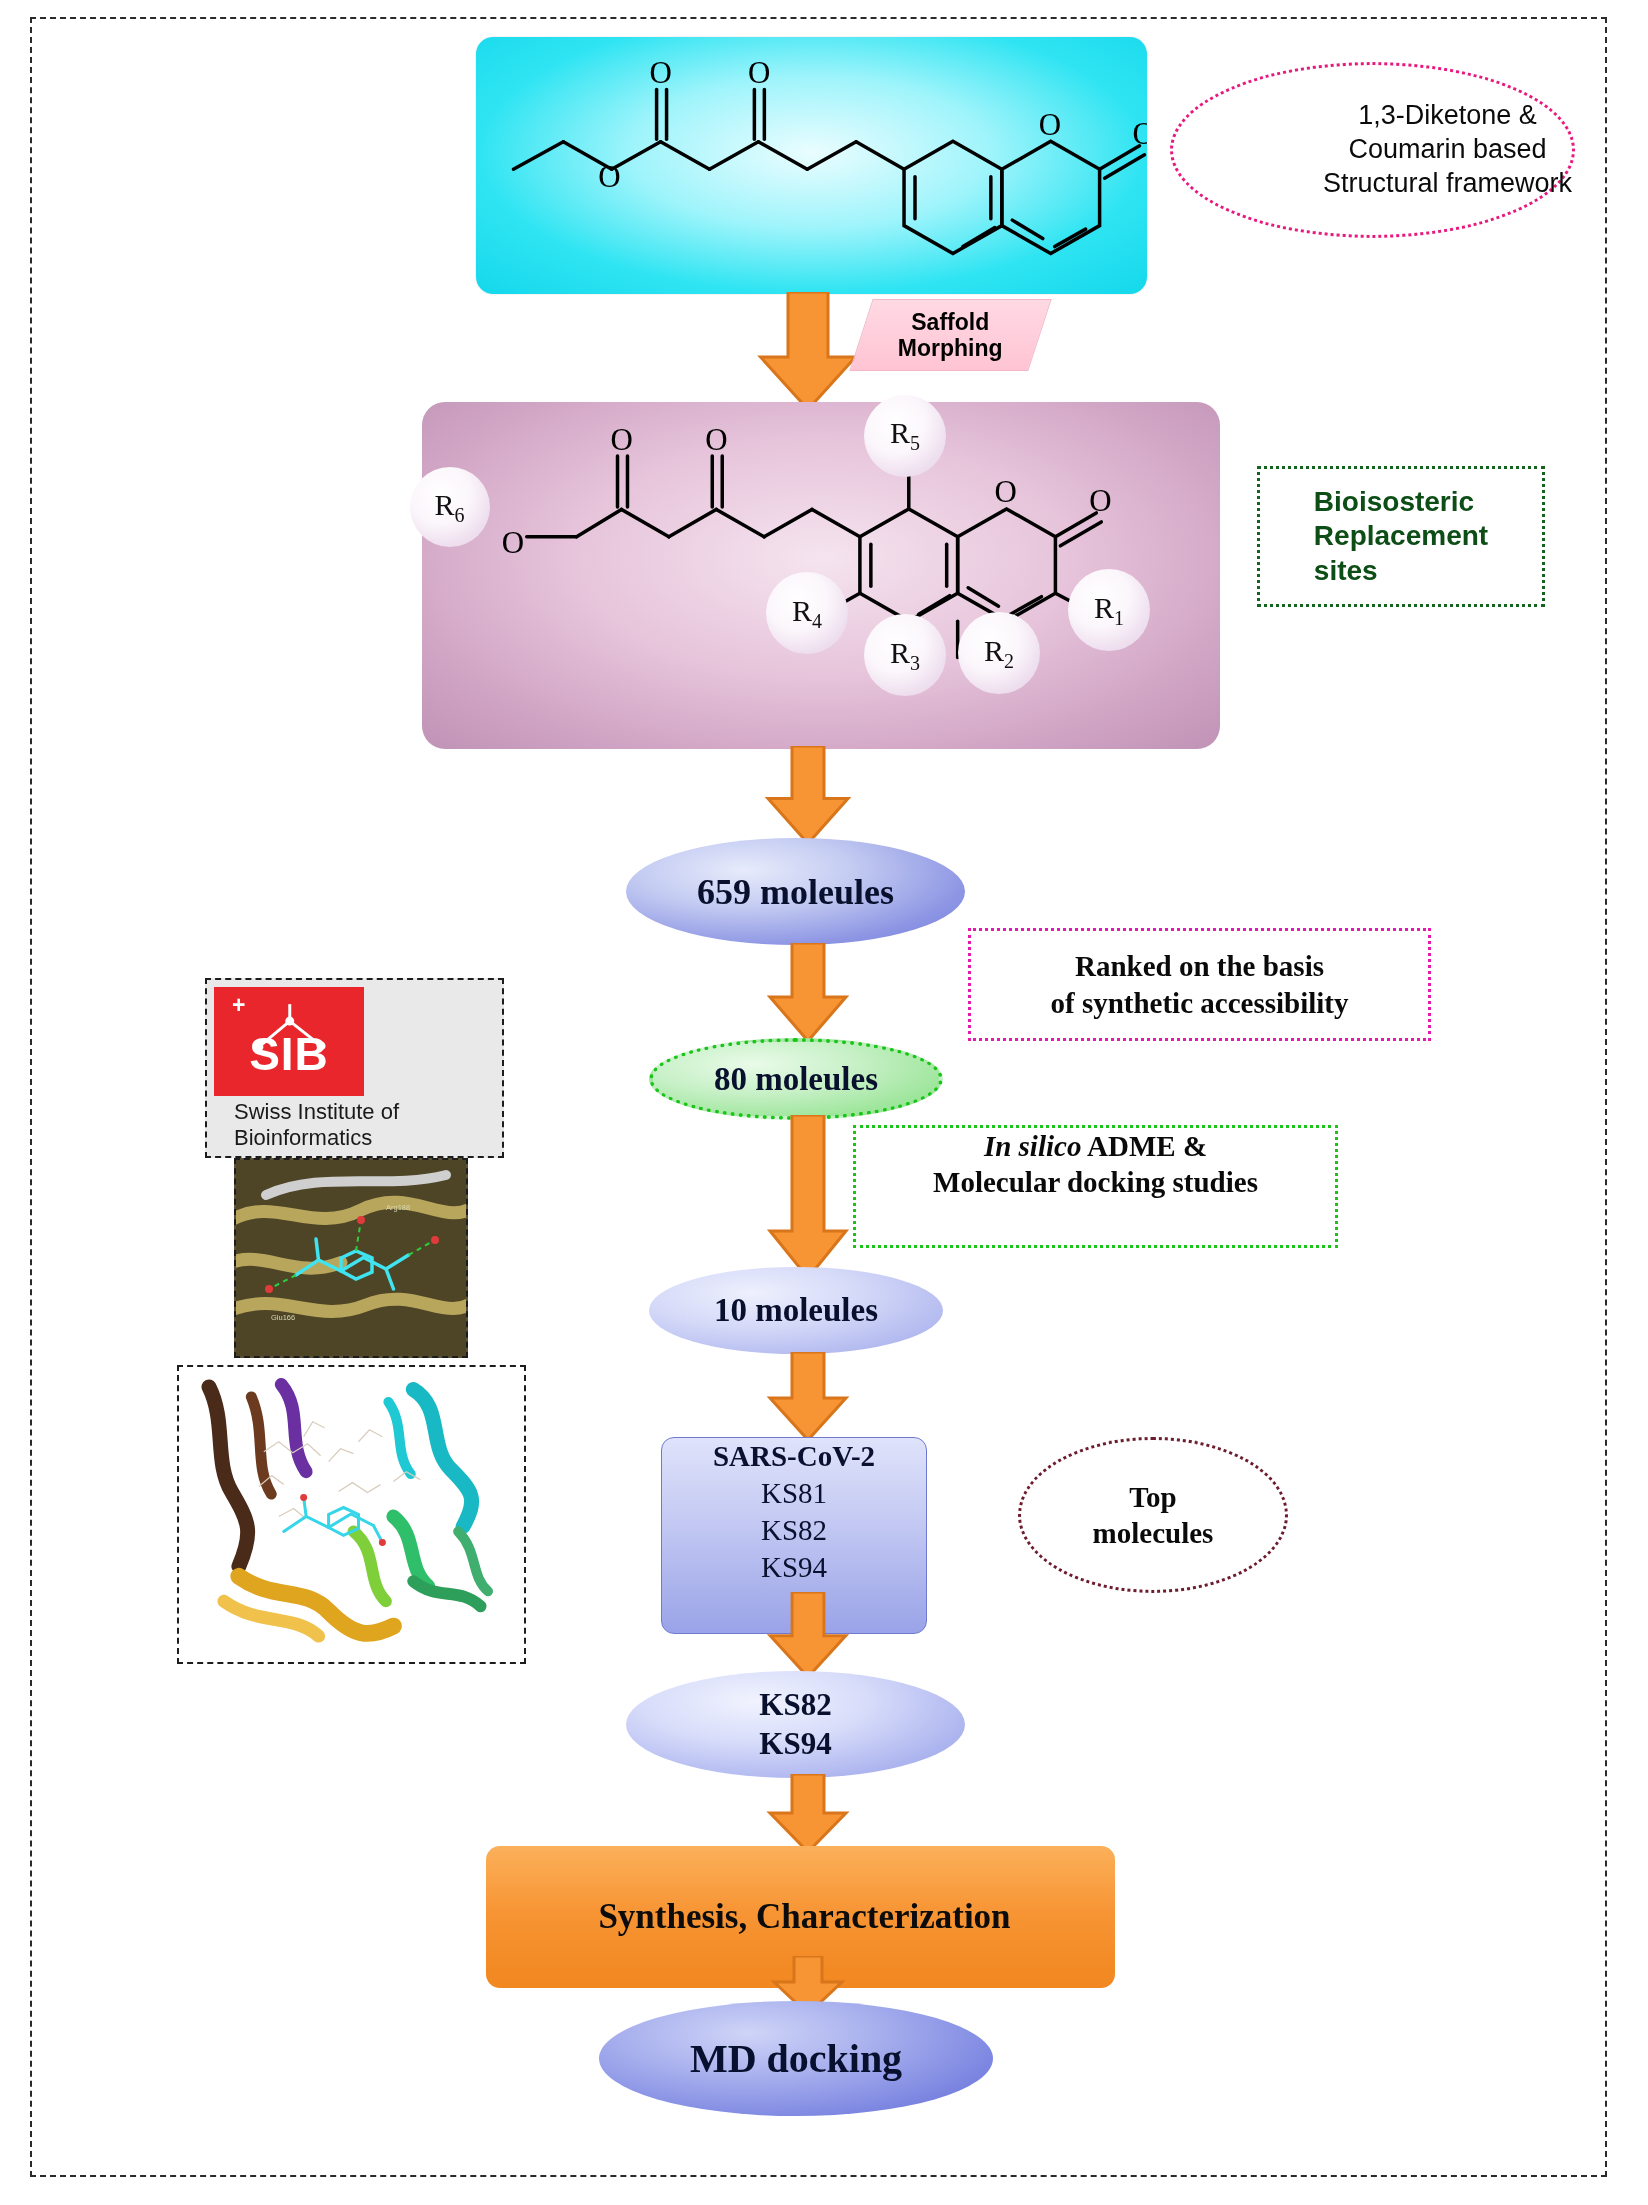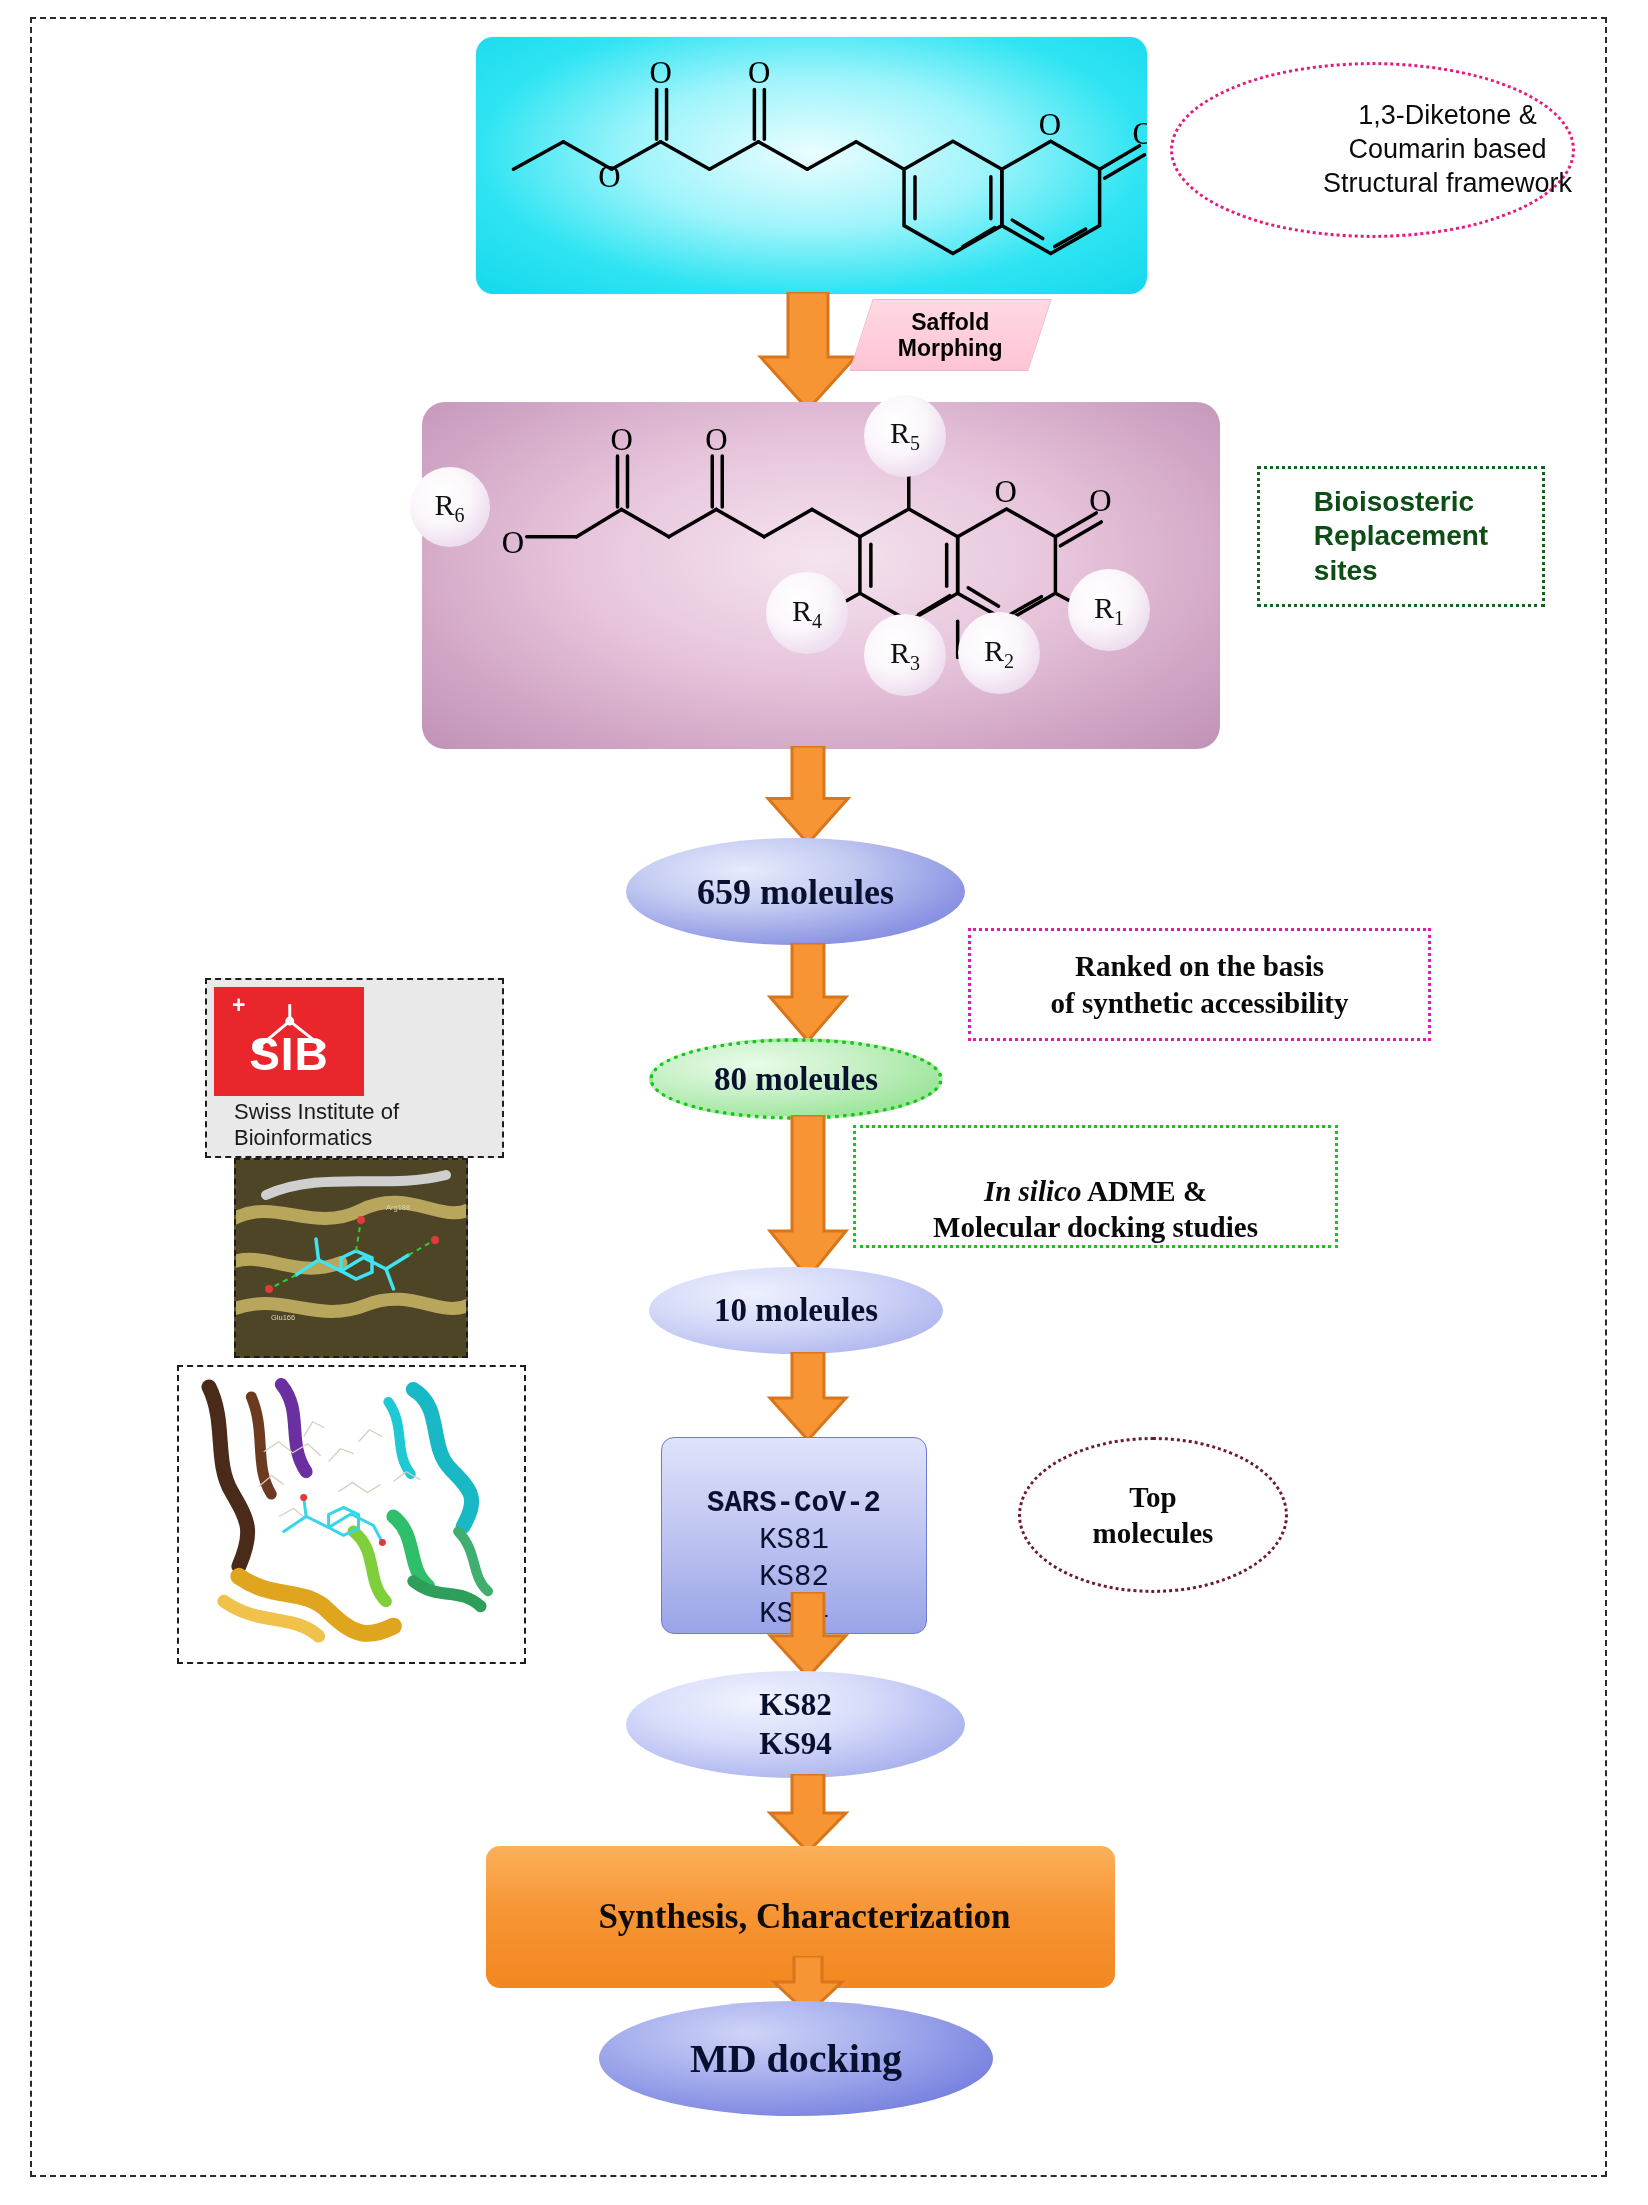--- a/index.html
+++ b/index.html
@@ -198,7 +198,7 @@
     height: 117px;
     border: 3.5px dotted #19c519;
     display: flex;
-    align-items: flex-end;
+    align-items: flex-start;
     justify-content: center;
   }
   .callout-adme .txt {

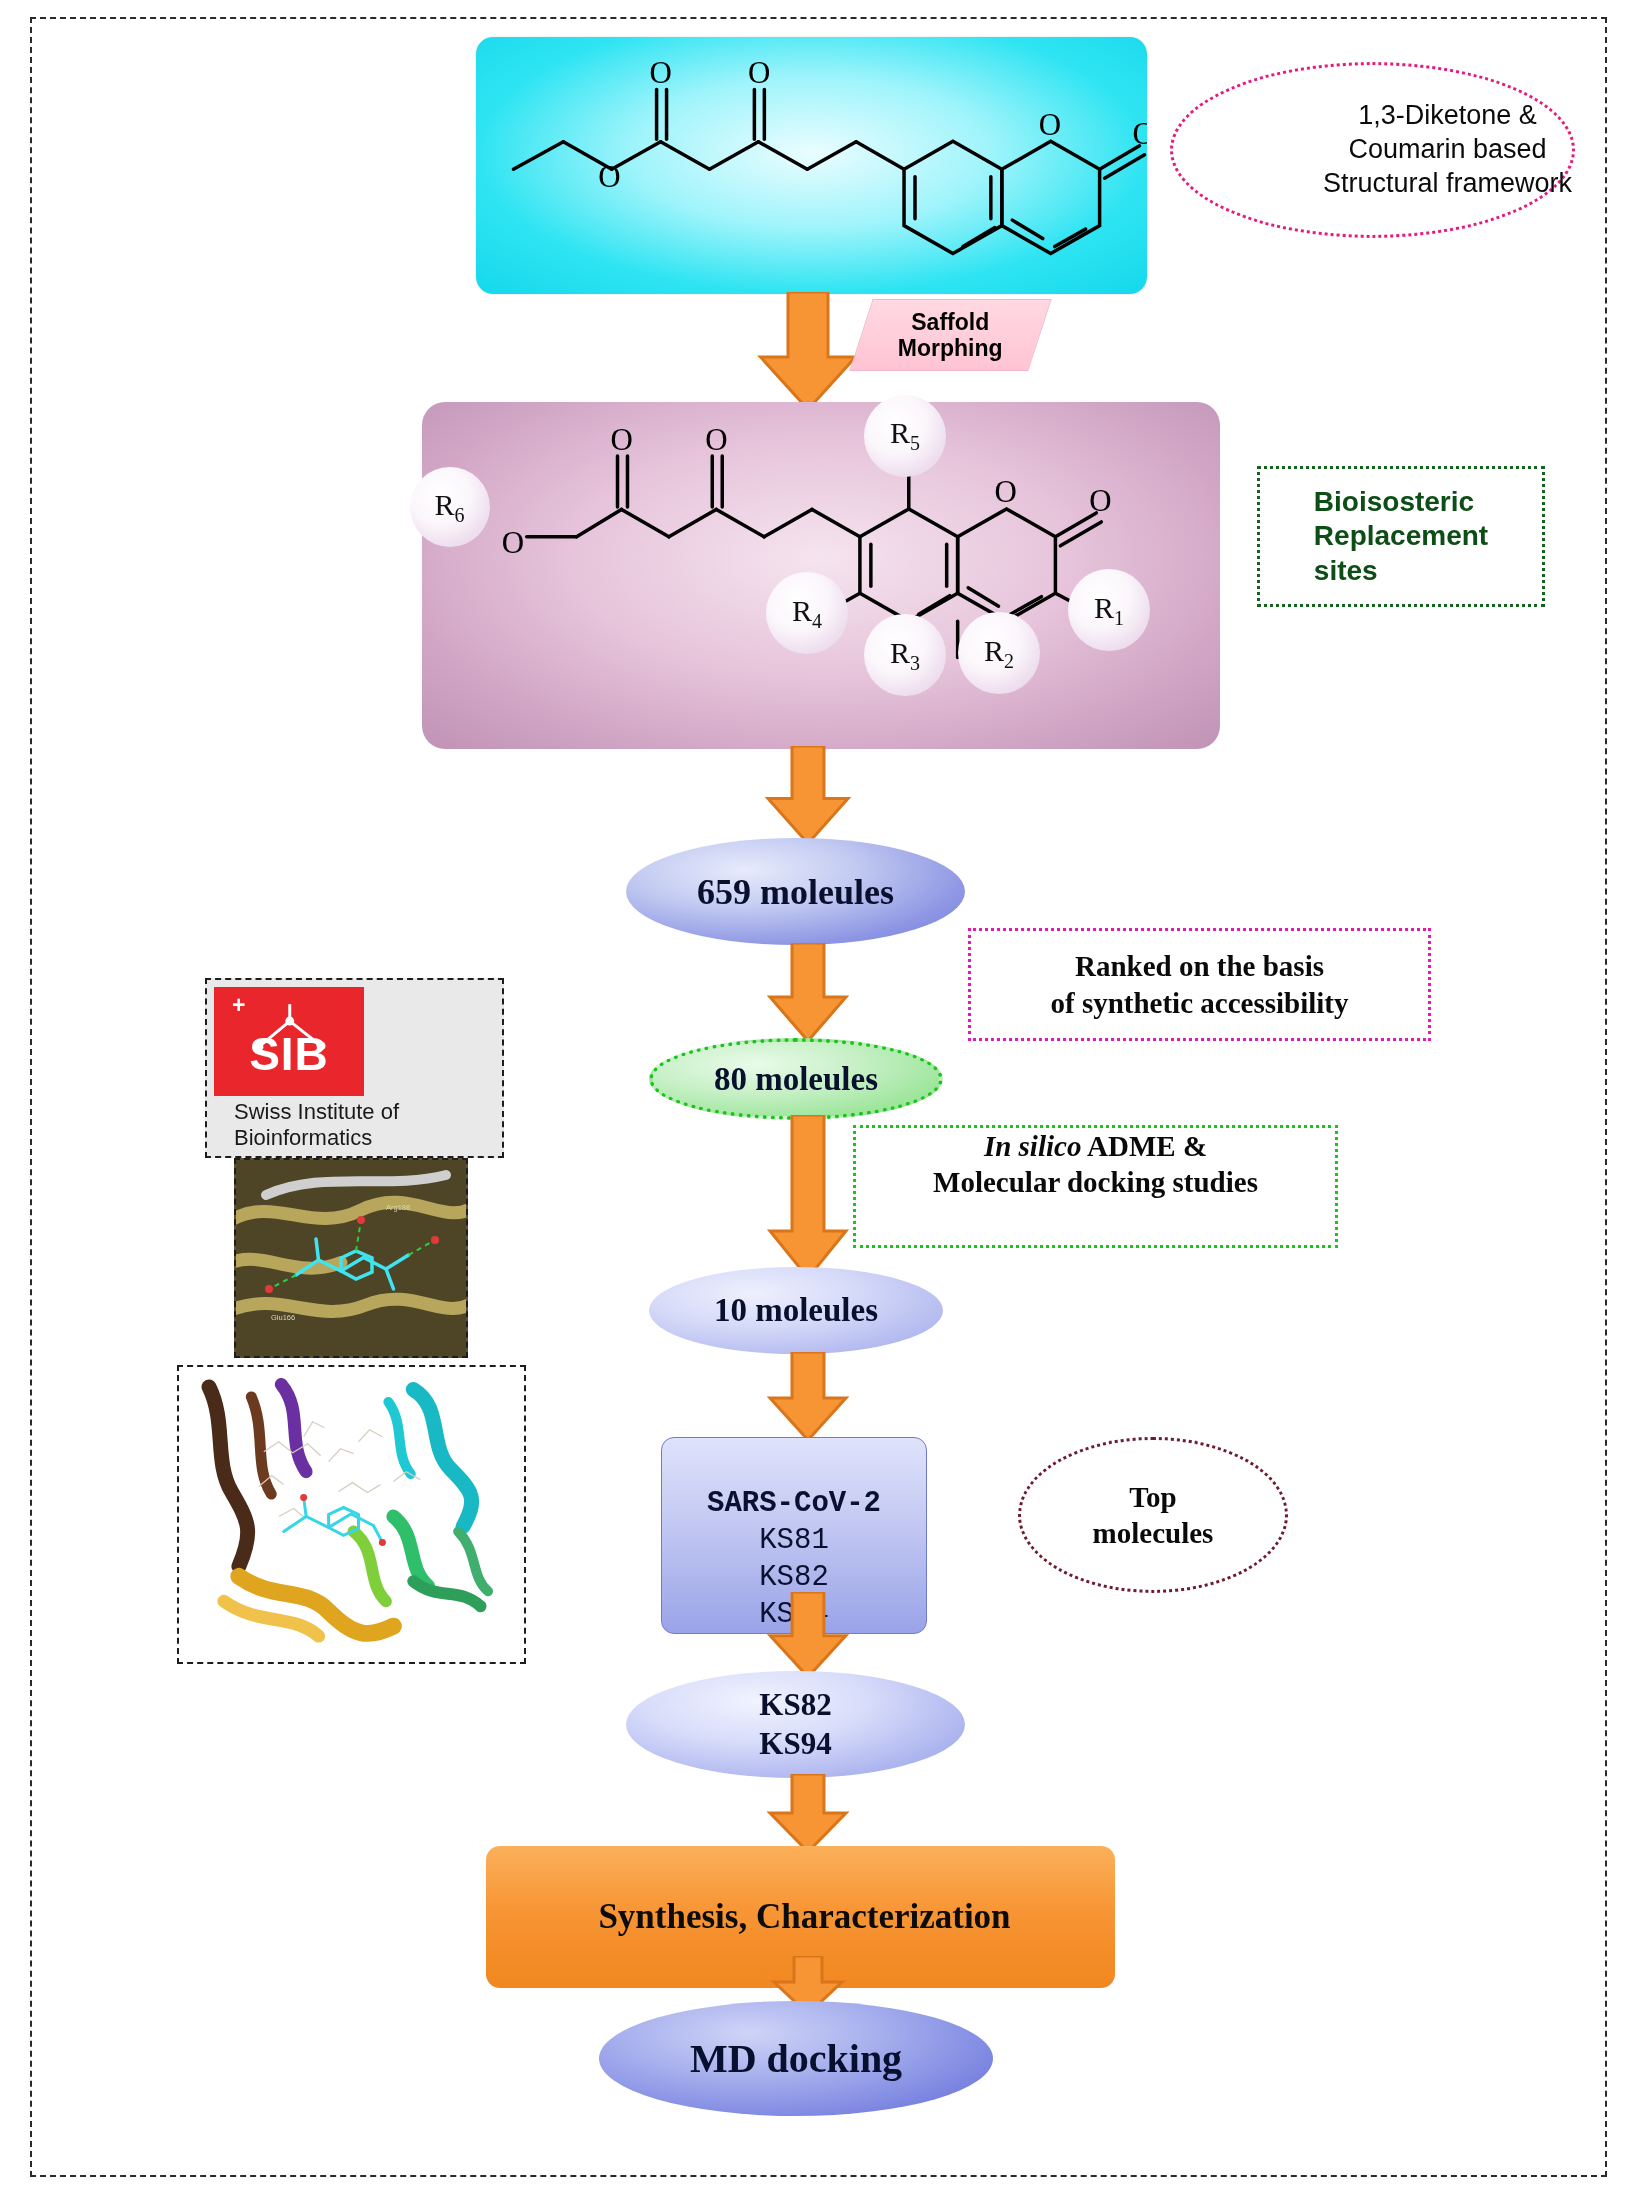--- a/index.html
+++ b/index.html
@@ -222,11 +222,10 @@
     display: flex;
     flex-direction: column;
     align-items: center;
-    justify-content: flex-end;
+    justify-content: flex-start;
     color: #0a1130;
     font-size: 29px;
     line-height: 1.28;
-    font-family: Liberation Mono, monospace;
   }
   .sars-box .hdr { font-weight: bold; }
 

